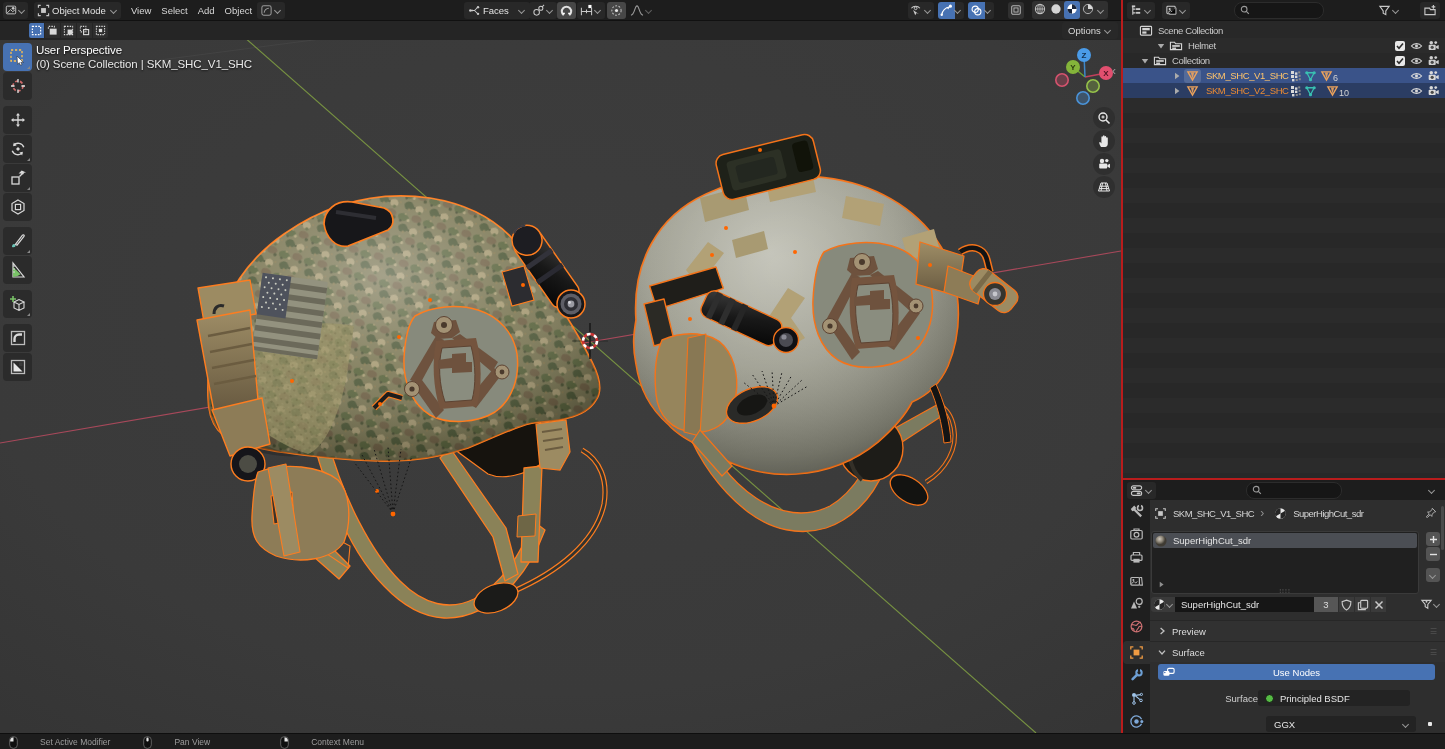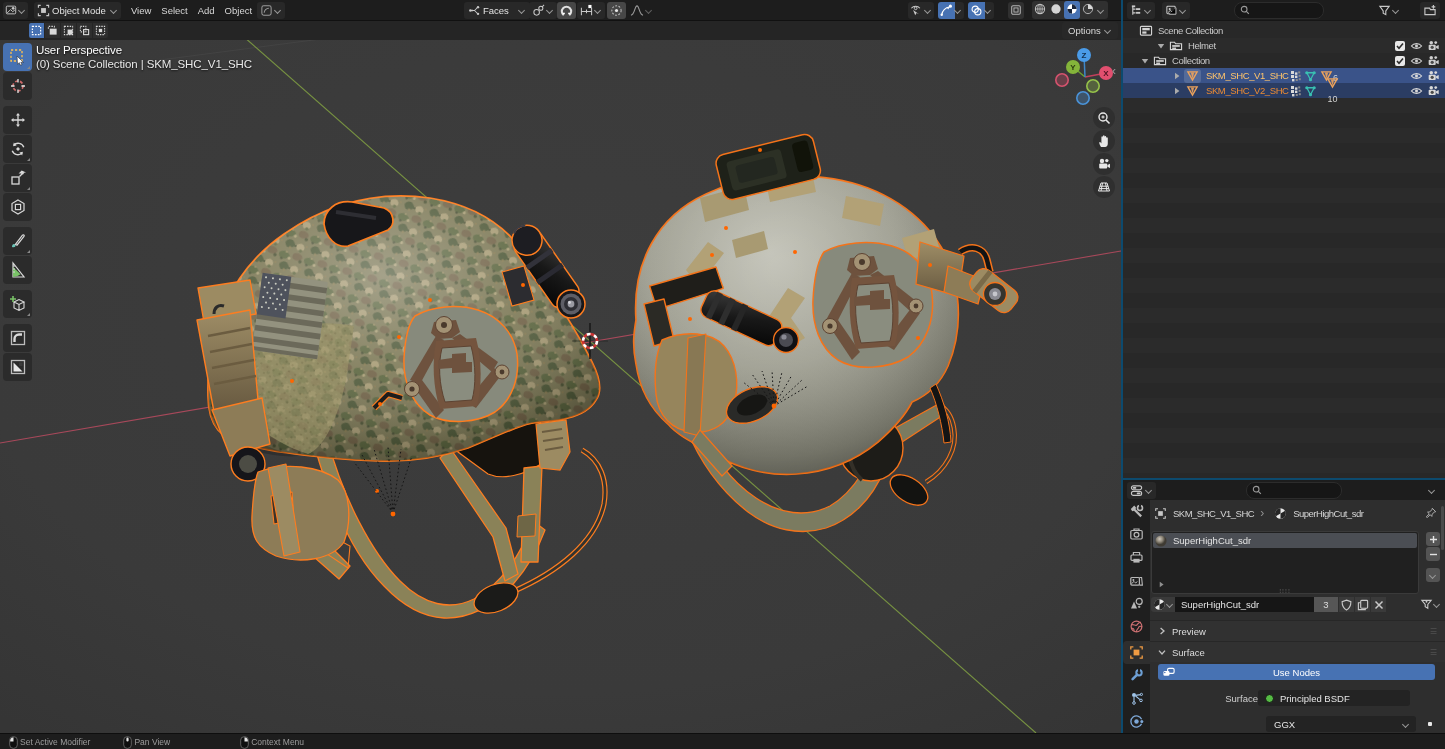--- a/index.html
+++ b/index.html
@@ -5,7 +5,7 @@
   html,body{margin:0;padding:0;background:#000;}
   #root{position:relative;width:1445px;height:749px;overflow:hidden;
         font-family:"Liberation Sans","DejaVu Sans",sans-serif;font-size:9.5px;color:#d0d0d0;
-        background:#0c4a6e;-webkit-font-smoothing:antialiased;}
+        background:#b91c1c;-webkit-font-smoothing:antialiased;}
   .abs{position:absolute;}
   
   .chev{display:inline-block;width:7px;height:7px;position:relative;}

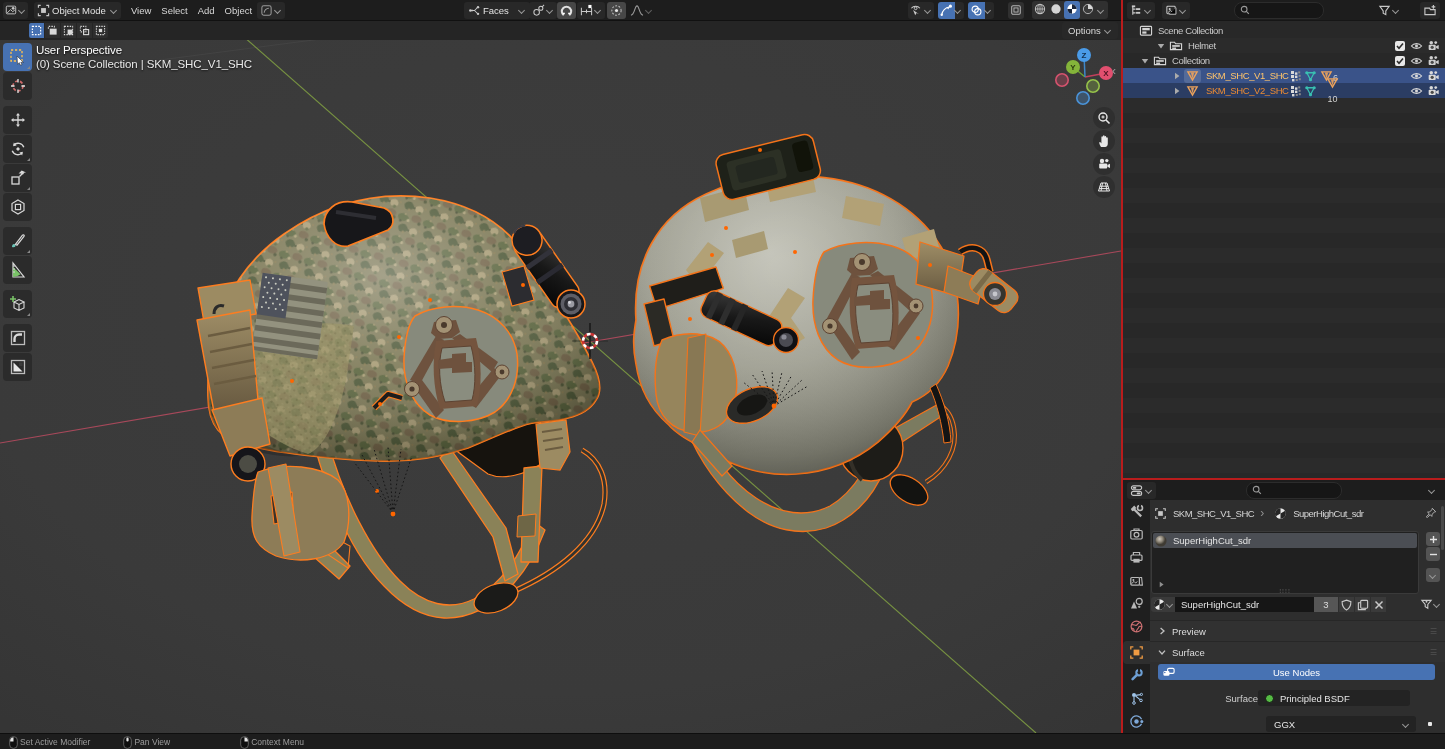--- a/index.html
+++ b/index.html
@@ -1021,7 +1021,7 @@
               <circle cx="7" cy="10.5" r="1.7" fill="#39c1b2"></circle>
           </svg>
         </span>
-        <span class="rowctl" style="right:106px;flex-direction:column;">
+        <span class="rowctl" style="right:96px;">
           <svg width="13" height="12" viewBox="0 0 14 13">
             <path d="M2 2 H12 L7 11 Z" fill="none" stroke="#eda35c" stroke-width="1.5"></path>
             <path d="M5.2 2.6 L7 9.4 L8.8 2.6" fill="#eda35c" stroke="none" opacity=".9"></path>

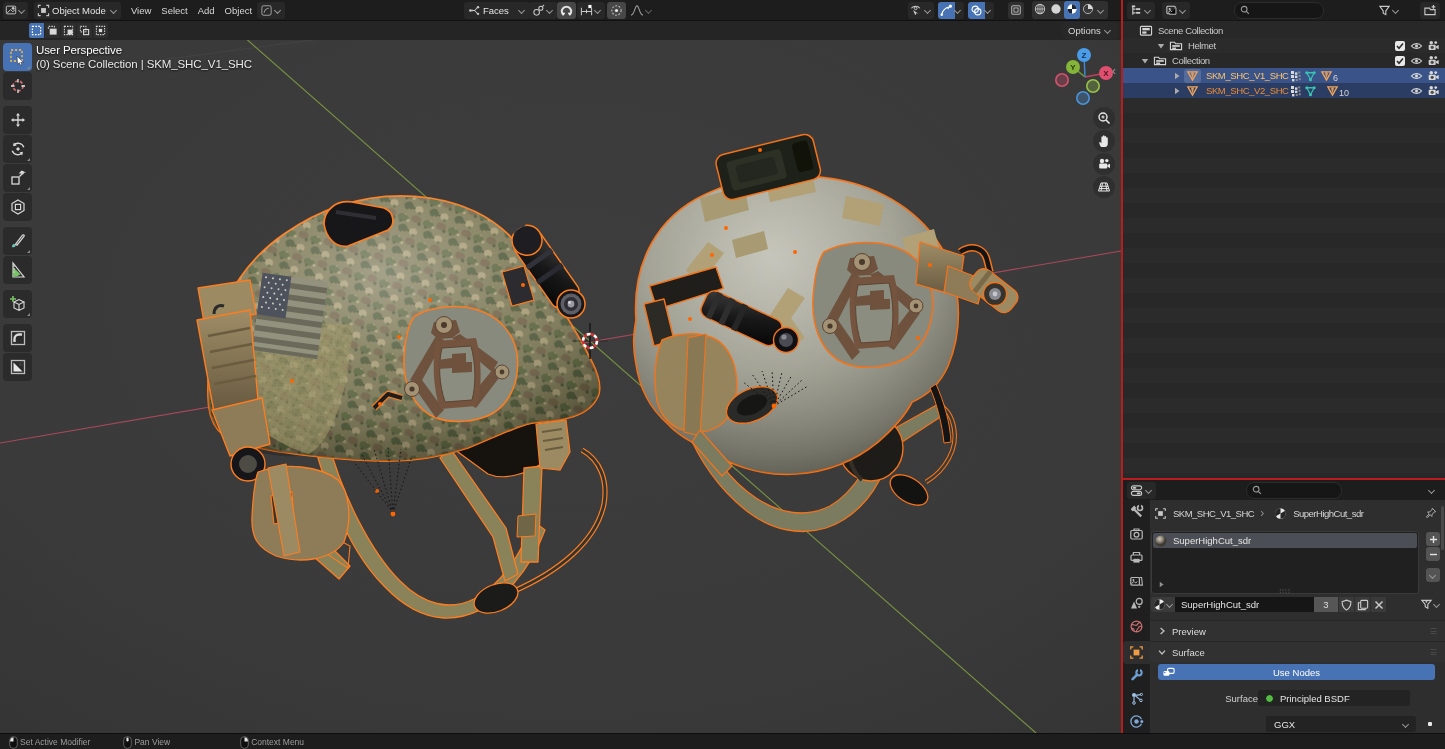--- a/index.html
+++ b/index.html
@@ -96,7 +96,7 @@
   .anim-dot{position:absolute;right:13px;top:6px;width:4px;height:4px;background:#e8e8e8;border-radius:1px;}
   
   #statusbar{z-index:2;left:0;top:733px;width:1445px;height:16px;background:#1d1d1d;display:flex;align-items:center;color:#9d9d9d;font-size:8.5px;border-top:1px solid #0e0e0e;}
-  .sb-item{display:flex;align-items:center;gap:2px;}
+  .sb-item{display:flex;align-items:center;gap:22px;}
   .sb-right{position:absolute;right:6px;color:#9d9d9d;}
 </style>
 </head>

